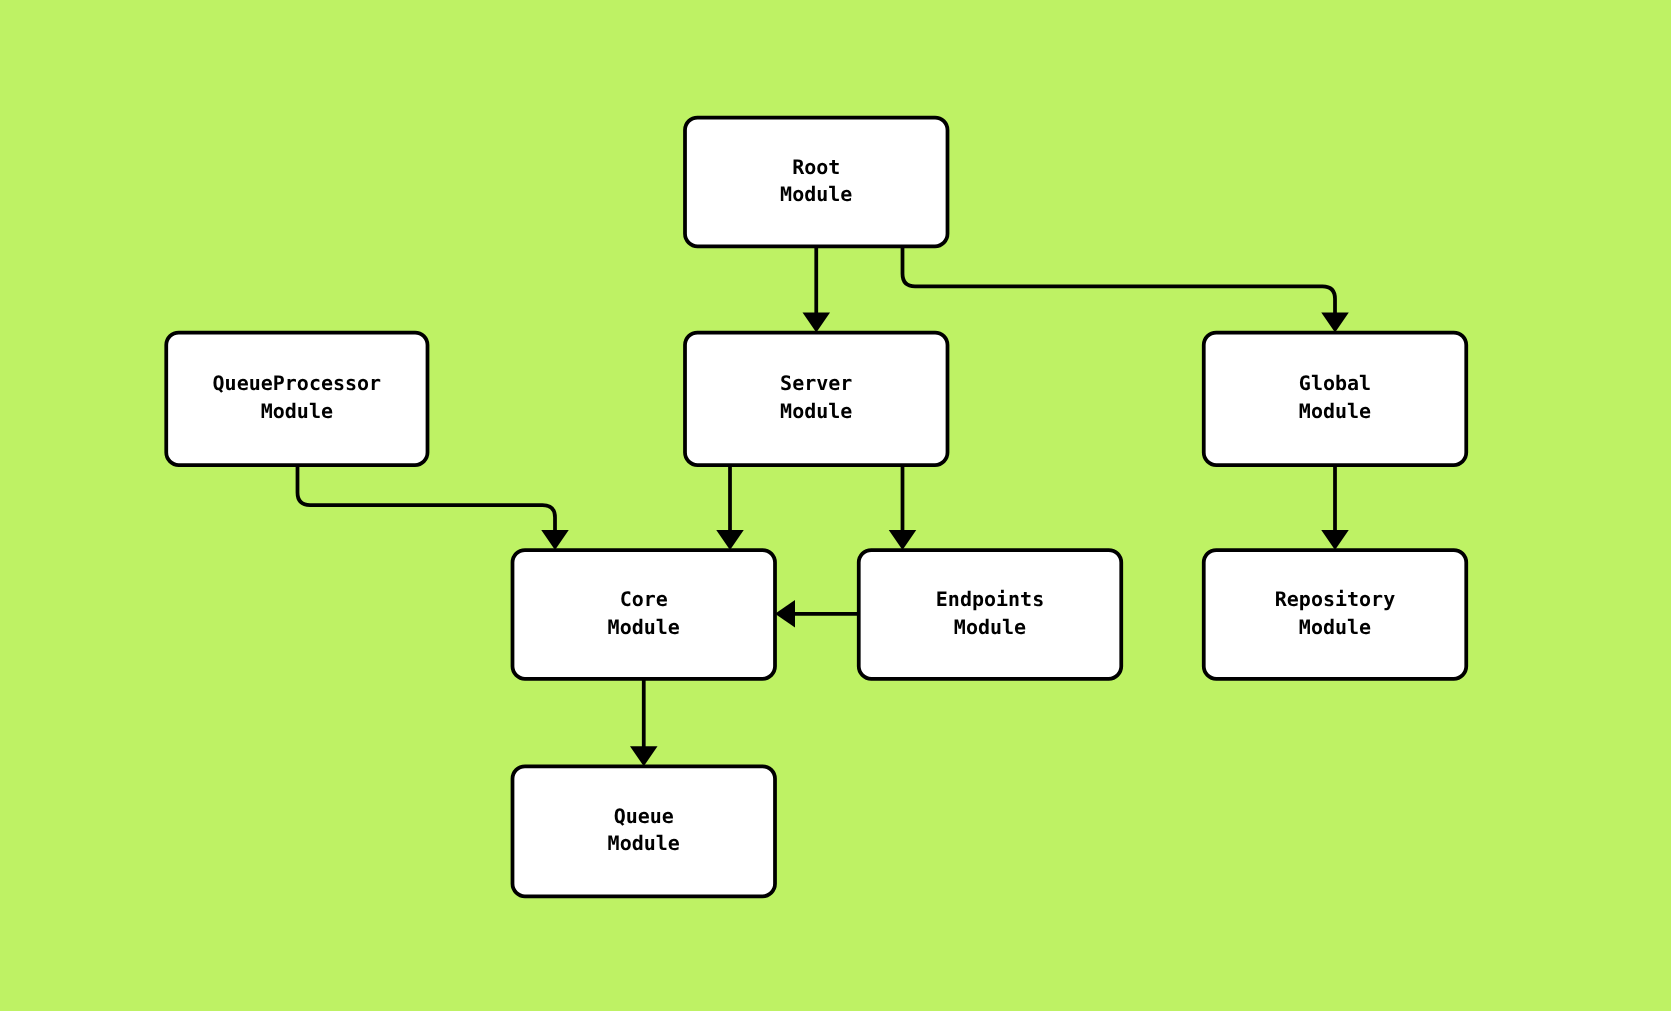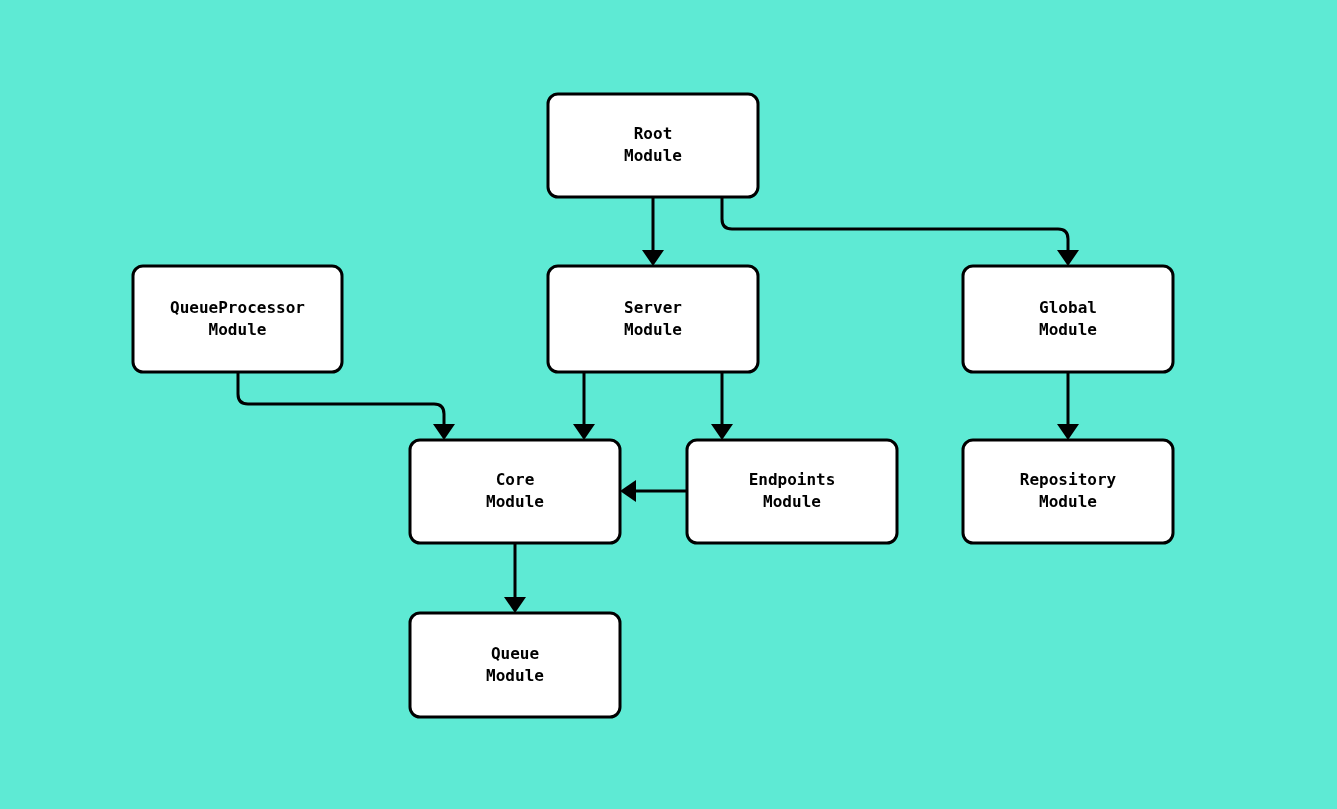--- a/index.html
+++ b/index.html
@@ -12,7 +12,7 @@
     position: relative;
     width: 1337px;
     height: 809px;
-    background: #5eead4;
+    background: #bef264;
     overflow: hidden;
     font-family: "DejaVu Sans Mono", "Liberation Mono", monospace;
   }

